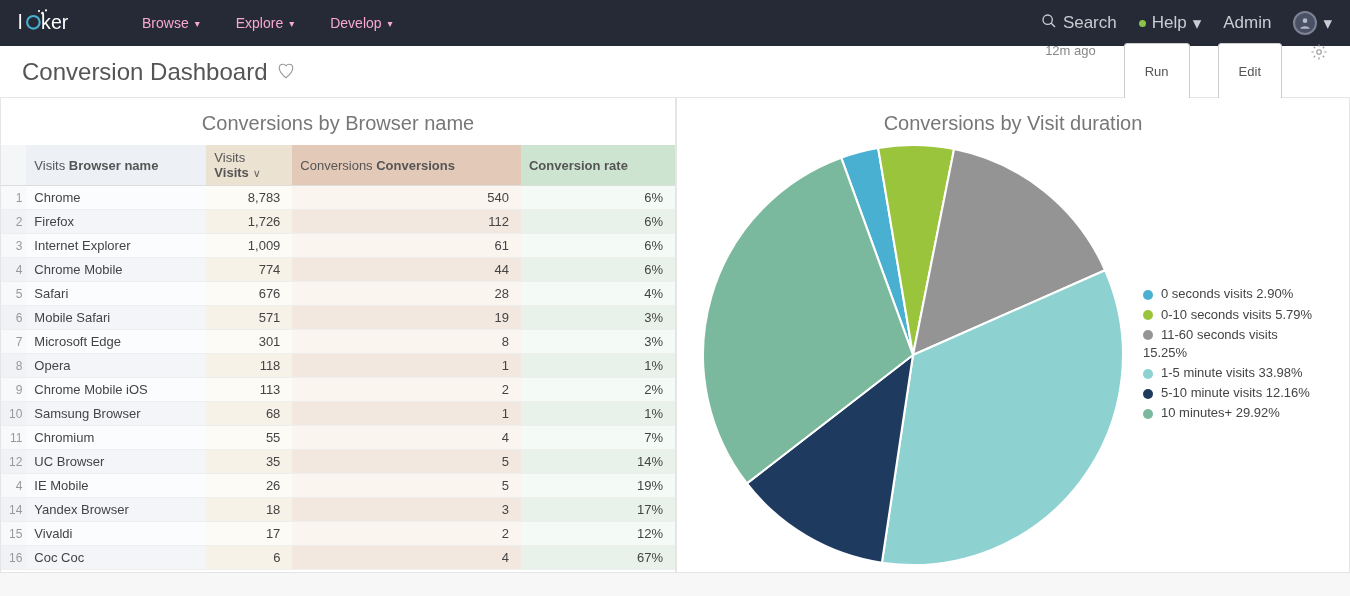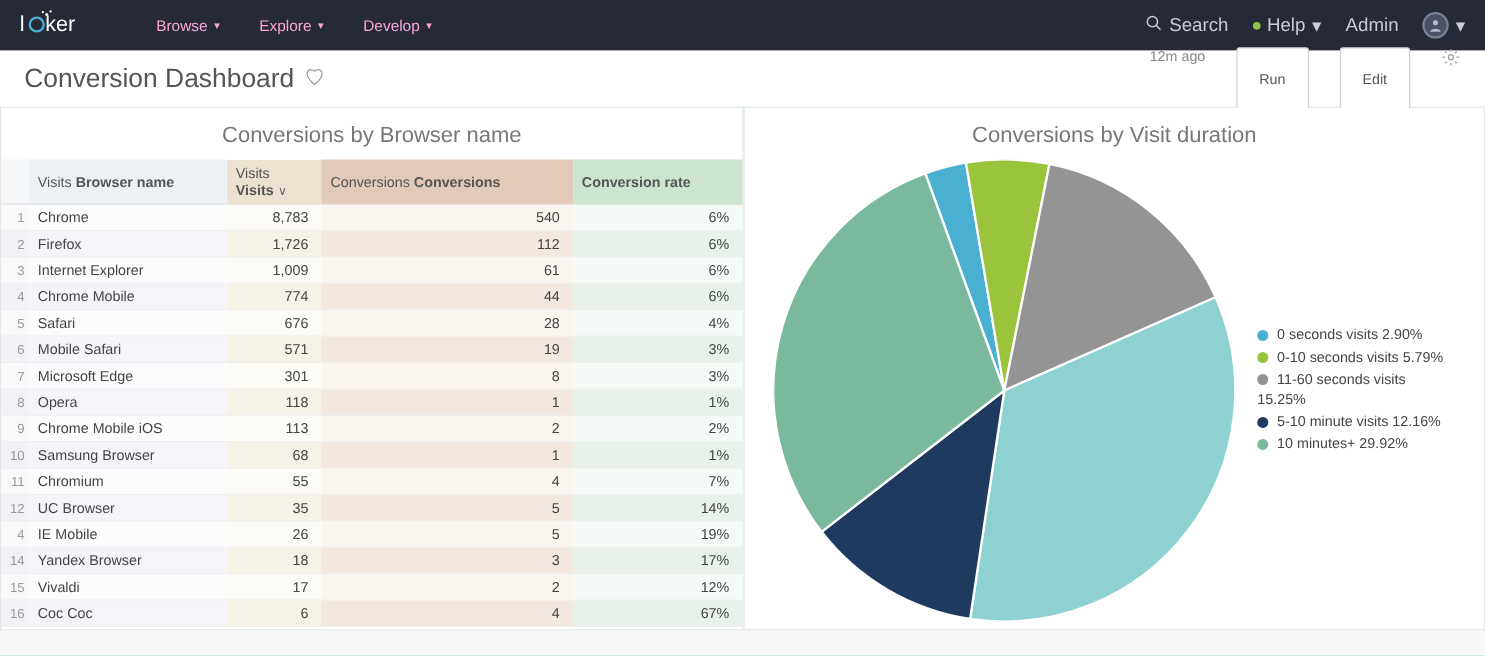--- a/index.html
+++ b/index.html
@@ -285,6 +285,7 @@
           <div class="legend-item"><span class="swatch" style="background:#4ab0d1"></span><span>0 seconds visits 2.90%</span></div>
           <div class="legend-item"><span class="swatch" style="background:#9ac43c"></span><span>0-10 seconds visits 5.79%</span></div>
           <div class="legend-item"><span class="swatch" style="background:#949494"></span><span>11-60 seconds visits 15.25%</span></div>
+          <div class="legend-item"><span class="swatch" style="background:#8ed1d1"></span><span>1-5 minute visits 33.98%</span></div>
           <div class="legend-item"><span class="swatch" style="background:#1e3a5f"></span><span>5-10 minute visits 12.16%</span></div>
           <div class="legend-item"><span class="swatch" style="background:#7bb99e"></span><span>10 minutes+ 29.92%</span></div>
         </div>

